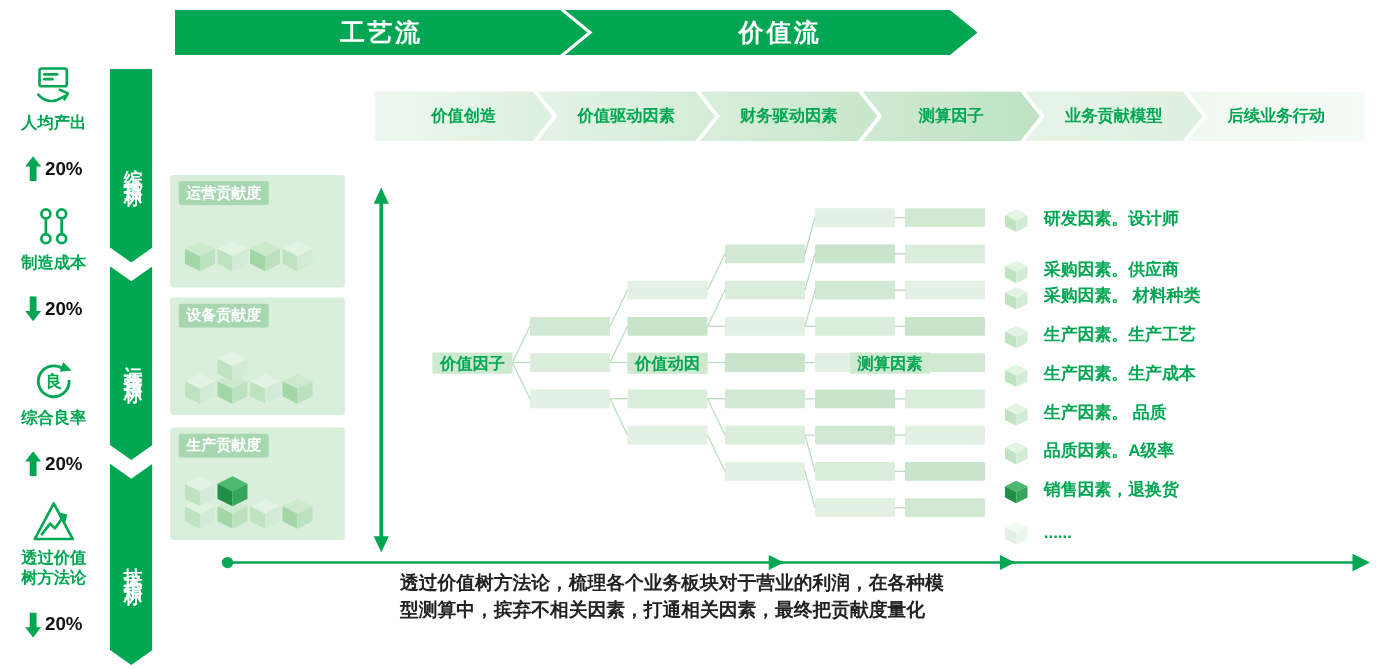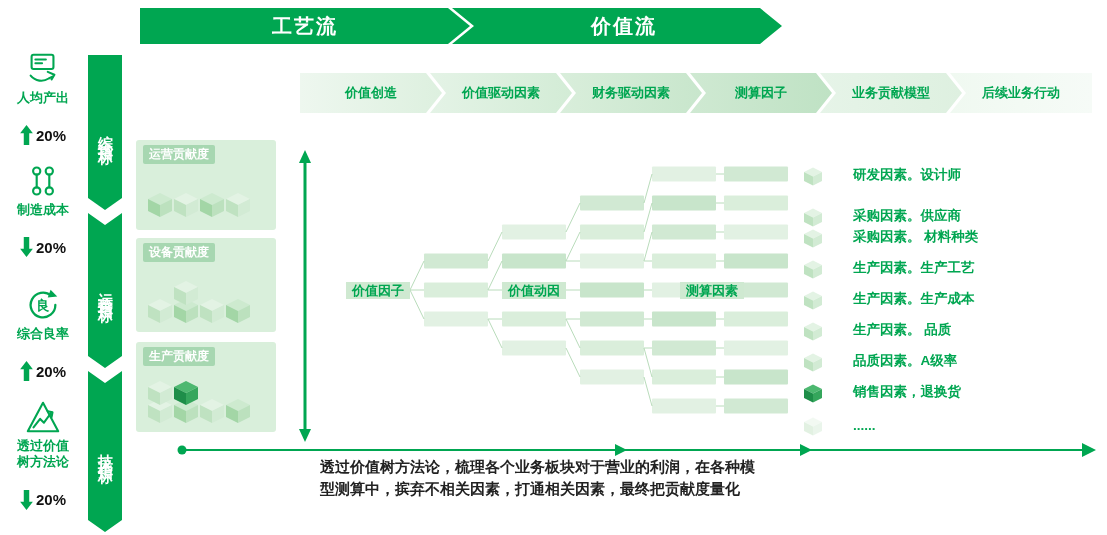--- a/index.html
+++ b/index.html
@@ -55,7 +55,7 @@
     font-weight:700;font-size:13px;display:flex;align-items:center;justify-content:center;white-space:nowrap}
 
   
-  .factor{position:absolute;left:802px;height:30px;display:flex;align-items:center;gap:27px}
+  .factor{position:absolute;left:802px;height:30px;display:flex;align-items:center;gap:9px}
   .factor span{color:#00a651;font-weight:700;font-size:13.5px;white-space:nowrap}
 
   .footer{position:absolute;left:320px;top:456px;width:436px;color:#222;font-size:15px;font-weight:600;line-height:1.45}

